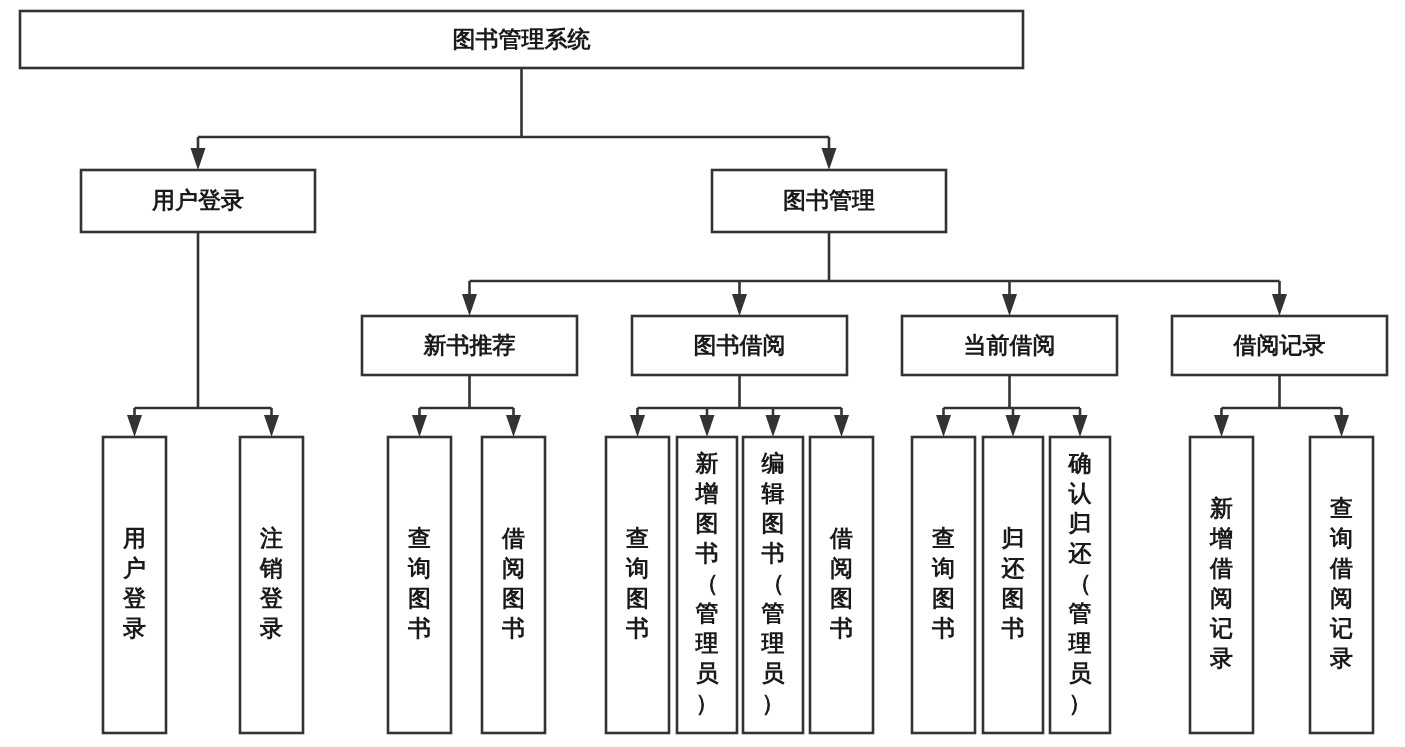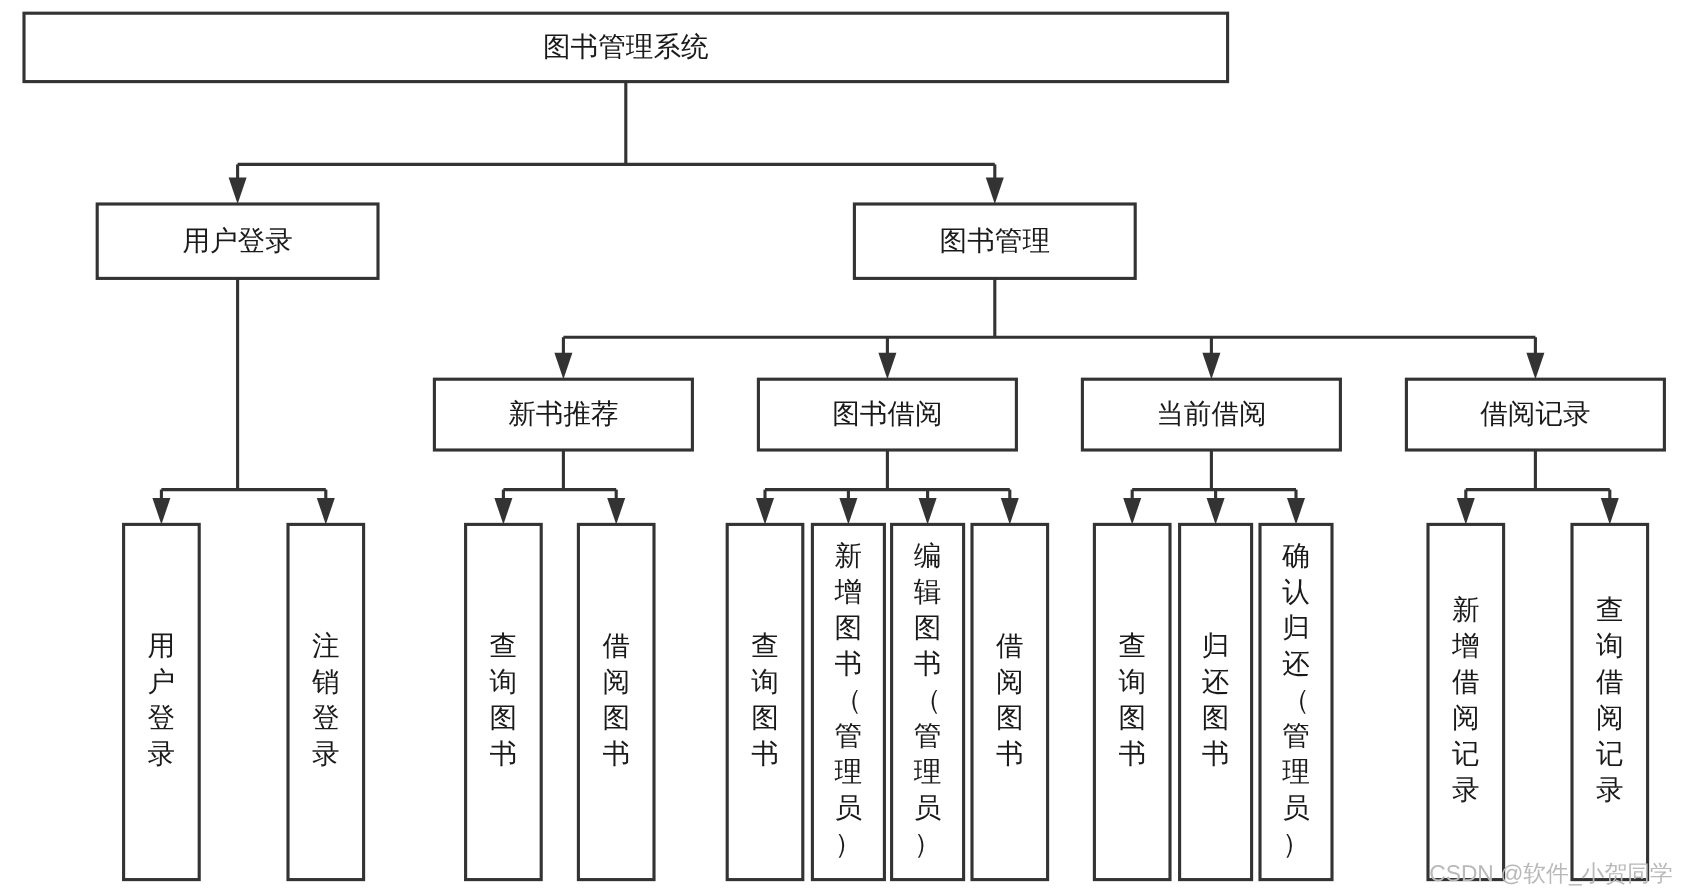--- a/index.html
+++ b/index.html
@@ -19,6 +19,7 @@
     position: relative;
     width: 1402px;
     height: 747px;
+    font-weight: bold;
   }
   svg.diagram-canvas {
     position: absolute;

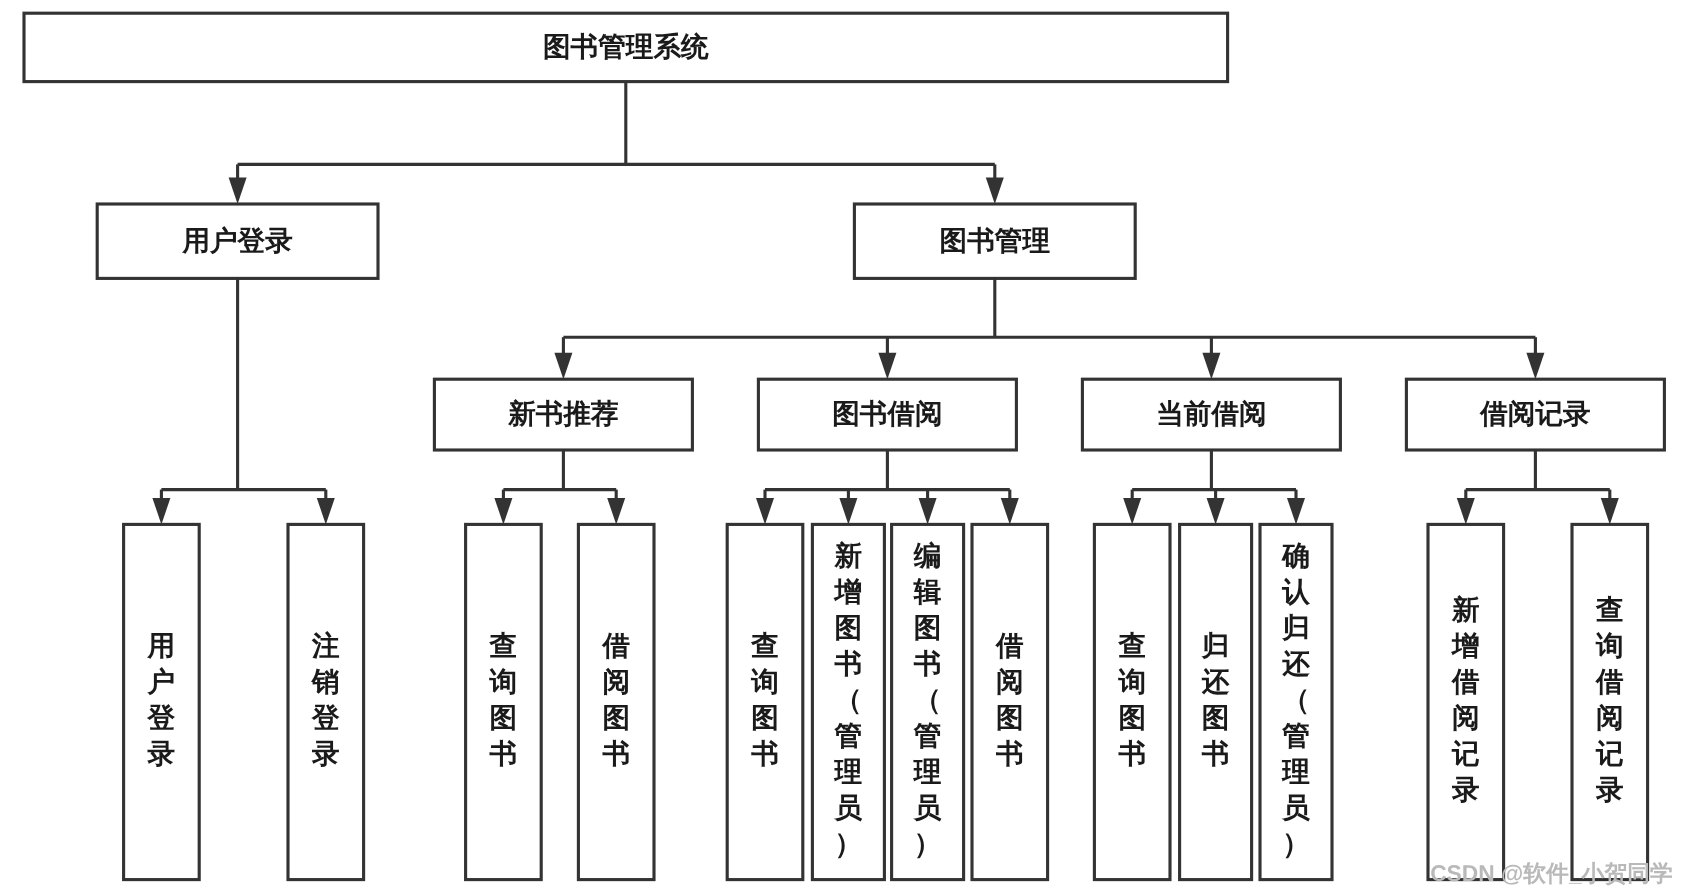--- a/index.html
+++ b/index.html
@@ -216,7 +216,6 @@
         </g>
       </g>
   </svg>
-  <div class="watermark">CSDN @软件_小贺同学</div>
 </div>
 
 </body></html>

